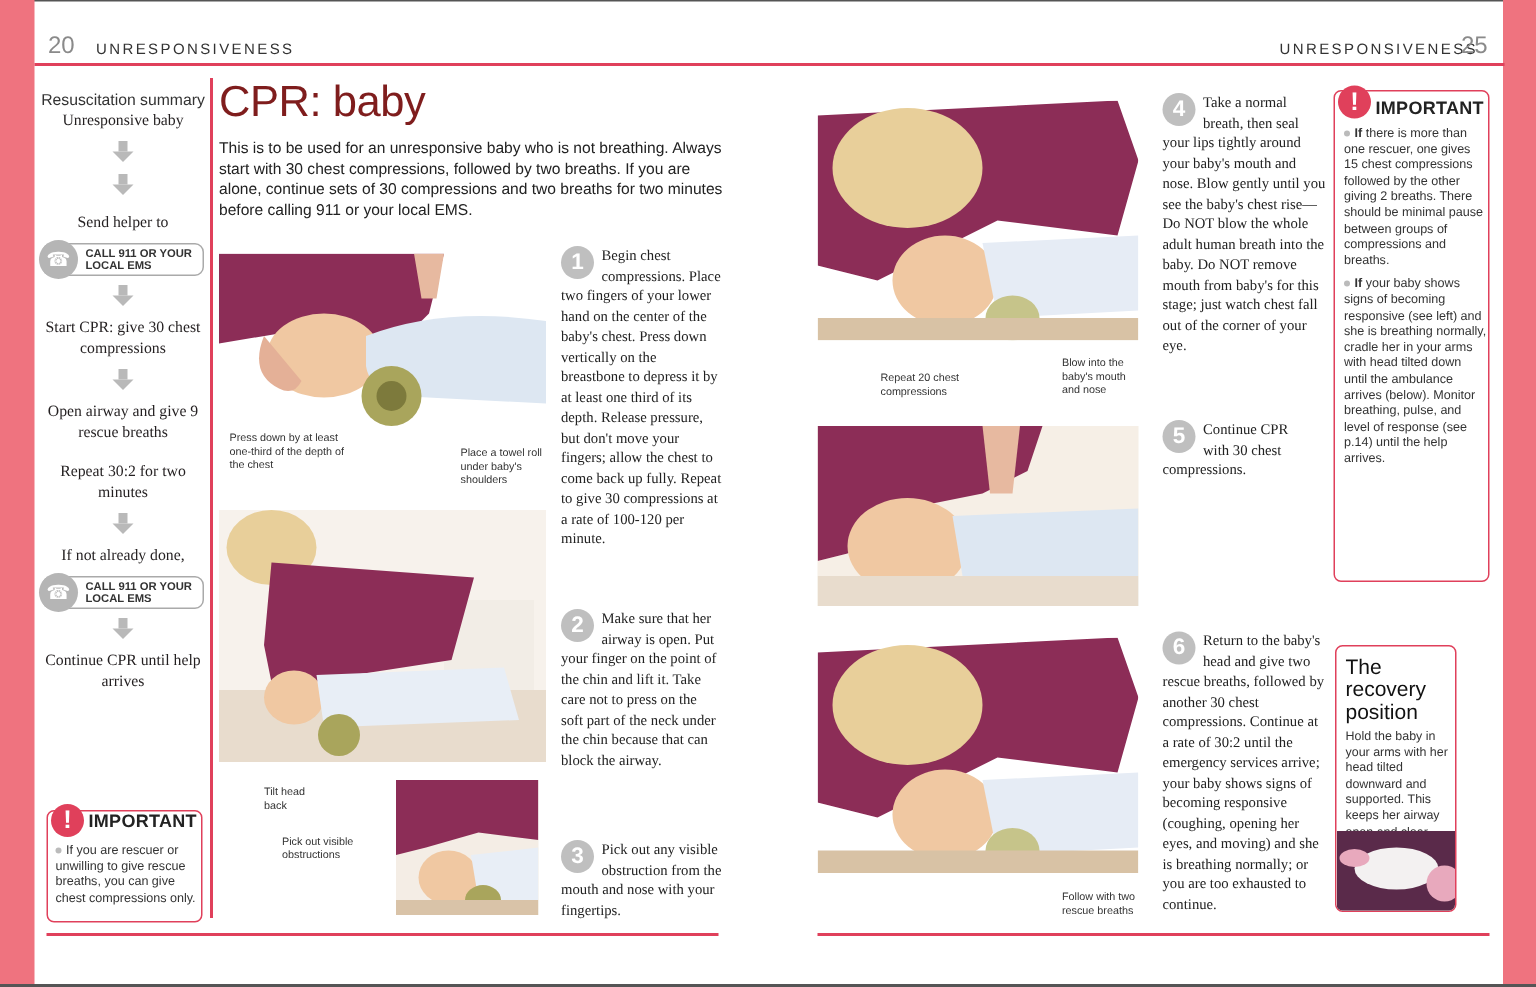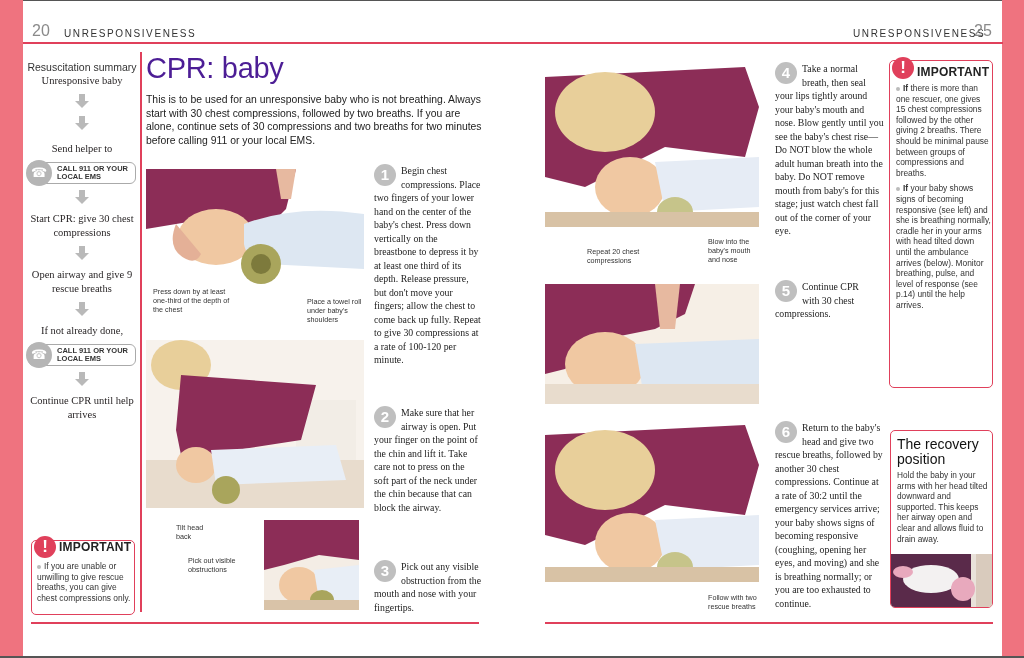--- a/index.html
+++ b/index.html
@@ -35,7 +35,7 @@
   .imp-text p { margin-bottom: 5px; }
   .bullet { display: inline-block; width: 4px; height: 4px; border-radius: 50%; background: #bbb; margin-right: 3px; vertical-align: middle; }
 
-  .title { position: absolute; left: 146px; top: 52px; font-size: 29px; color: #4c1d95; font-weight: normal; letter-spacing: -0.3px; }
+  .title { position: absolute; left: 146px; top: 52px; font-size: 29px; color: #7f1d1d; font-weight: normal; letter-spacing: -0.3px; }
   .intro { position: absolute; left: 146px; top: 93px; width: 340px; font-size: 10.4px; line-height: 13.6px; color: #222; }
 
   .photo { position: absolute; overflow: hidden; }

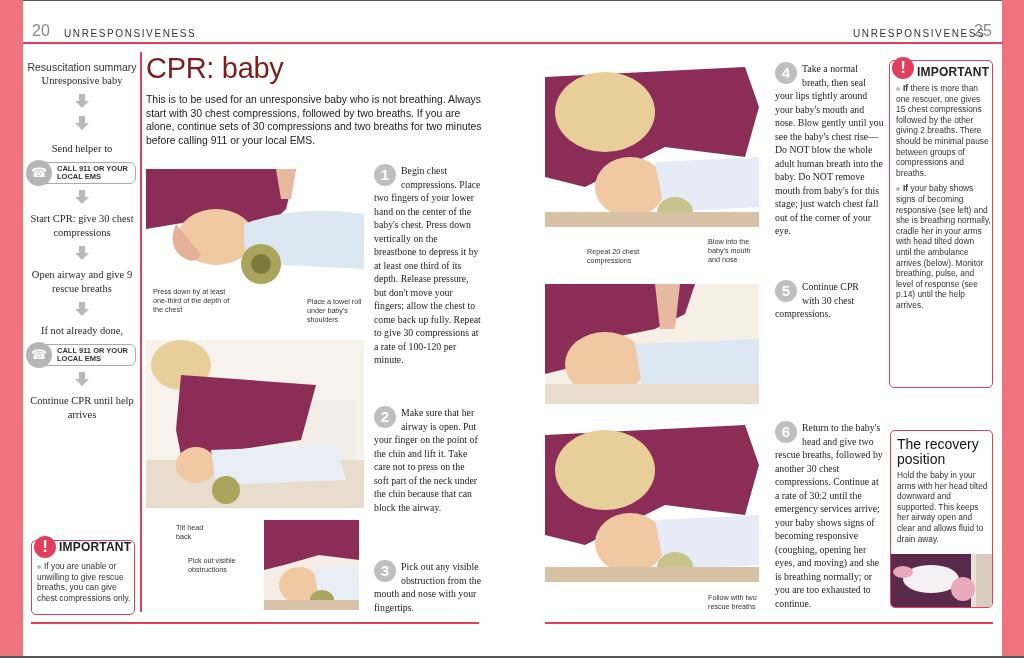--- a/index.html
+++ b/index.html
@@ -75,6 +75,7 @@
   <div class="step">Start CPR: give 30 chest compressions</div>
   <div class="arrow-shape"></div>
   <div class="step">Open airway and give 9 rescue breaths</div>
+  <div class="step" style="margin-top:12px;">Repeat 30:2 for two minutes</div>
   <div class="arrow-shape"></div>
   <div class="step">If not already done,</div>
   <div class="call-pill">

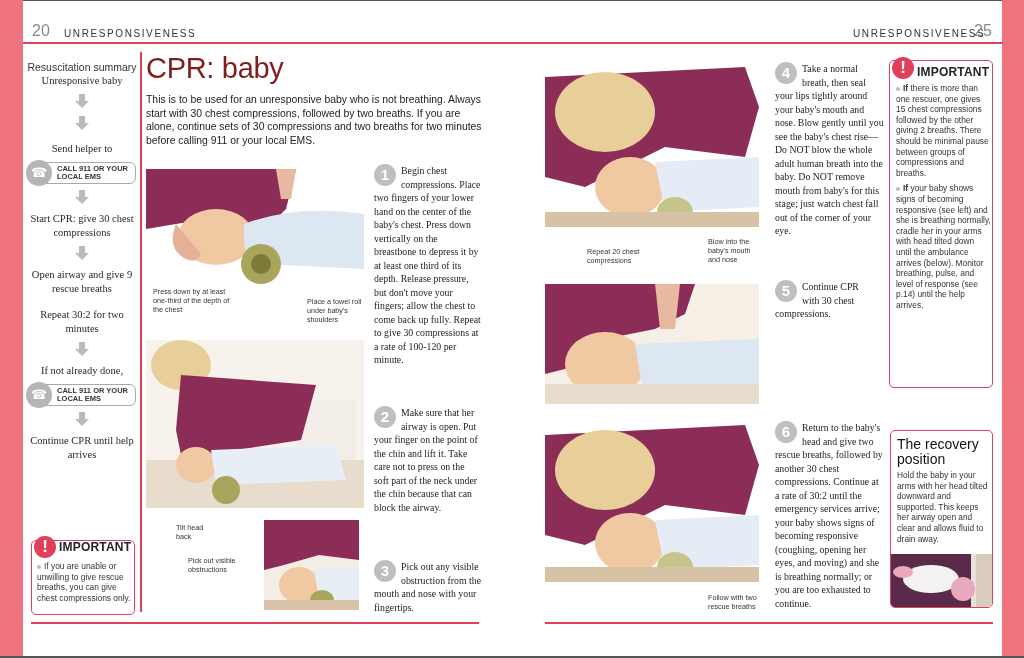--- a/index.html
+++ b/index.html
@@ -44,7 +44,7 @@
   .stepblock { position: absolute; font-family: "Liberation Serif", serif; font-size: 9.8px; line-height: 13.5px; color: #222; }
   .num { float: left; width: 22px; height: 22px; border-radius: 50%; background: #bfbfbf; color: #fff; font-family: "Liberation Sans", sans-serif; font-weight: bold; font-size: 15px; text-align: center; line-height: 22px; margin: 0 5px 0 0; }
 
-  .recovery-box { position: absolute; left: 890px; top: 430px; width: 103px; height: 178px; border: 1.5px solid #e0405b; border-radius: 5px; overflow: hidden; background: #fff; }
+  .recovery-box { position: absolute; left: 890px; top: 430px; width: 81px; height: 178px; border: 1.5px solid #e0405b; border-radius: 5px; overflow: hidden; background: #fff; }
   .recovery-title { font-size: 14px; line-height: 15px; color: #111; padding: 6px 0 0 6px; }
   .recovery-text { font-size: 8.3px; line-height: 10.6px; color: #333; padding: 3px 4px 0 6px; }
 </style>

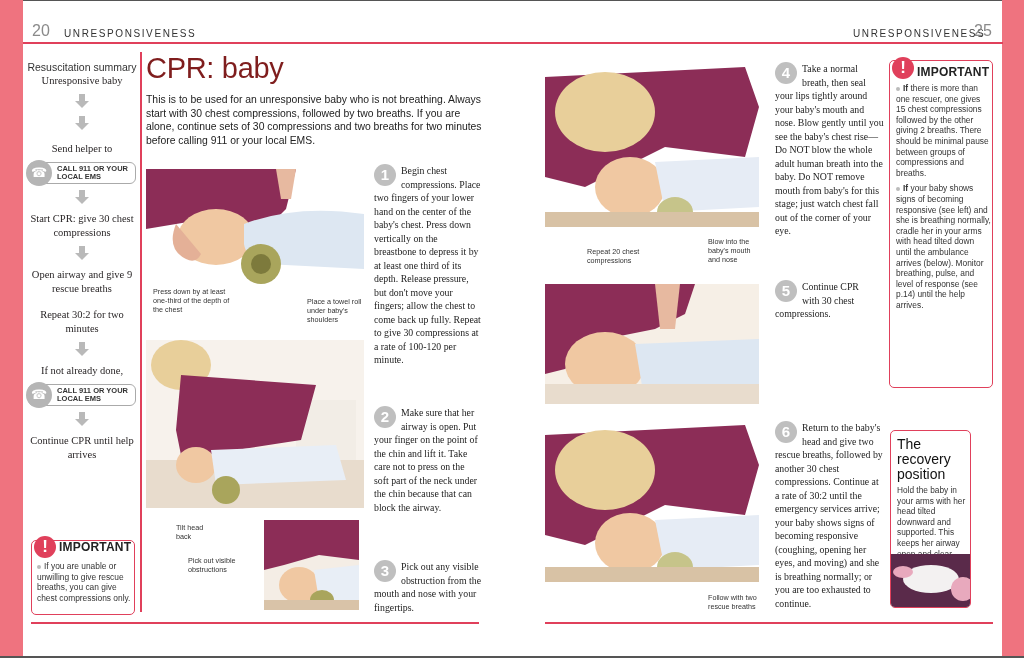--- a/index.html
+++ b/index.html
@@ -91,7 +91,7 @@
   <div class="imp-badge" style="left:2px; top:-5px;">!</div>
   <div class="imp-title" style="position:absolute; left:27px; top:-1px;">IMPORTANT</div>
   <div class="imp-text" style="position:absolute; left:5px; top:20px; width:96px;">
-    <span class="bullet"></span><span>If</span> <span>you are unable or unwilling to give rescue breaths, you can give chest compressions only.</span>
+    <span class="bullet"></span><span>If</span> <span>you are rescuer or unwilling to give rescue breaths, you can give chest compressions only.</span>
   </div>
 </div>
 

